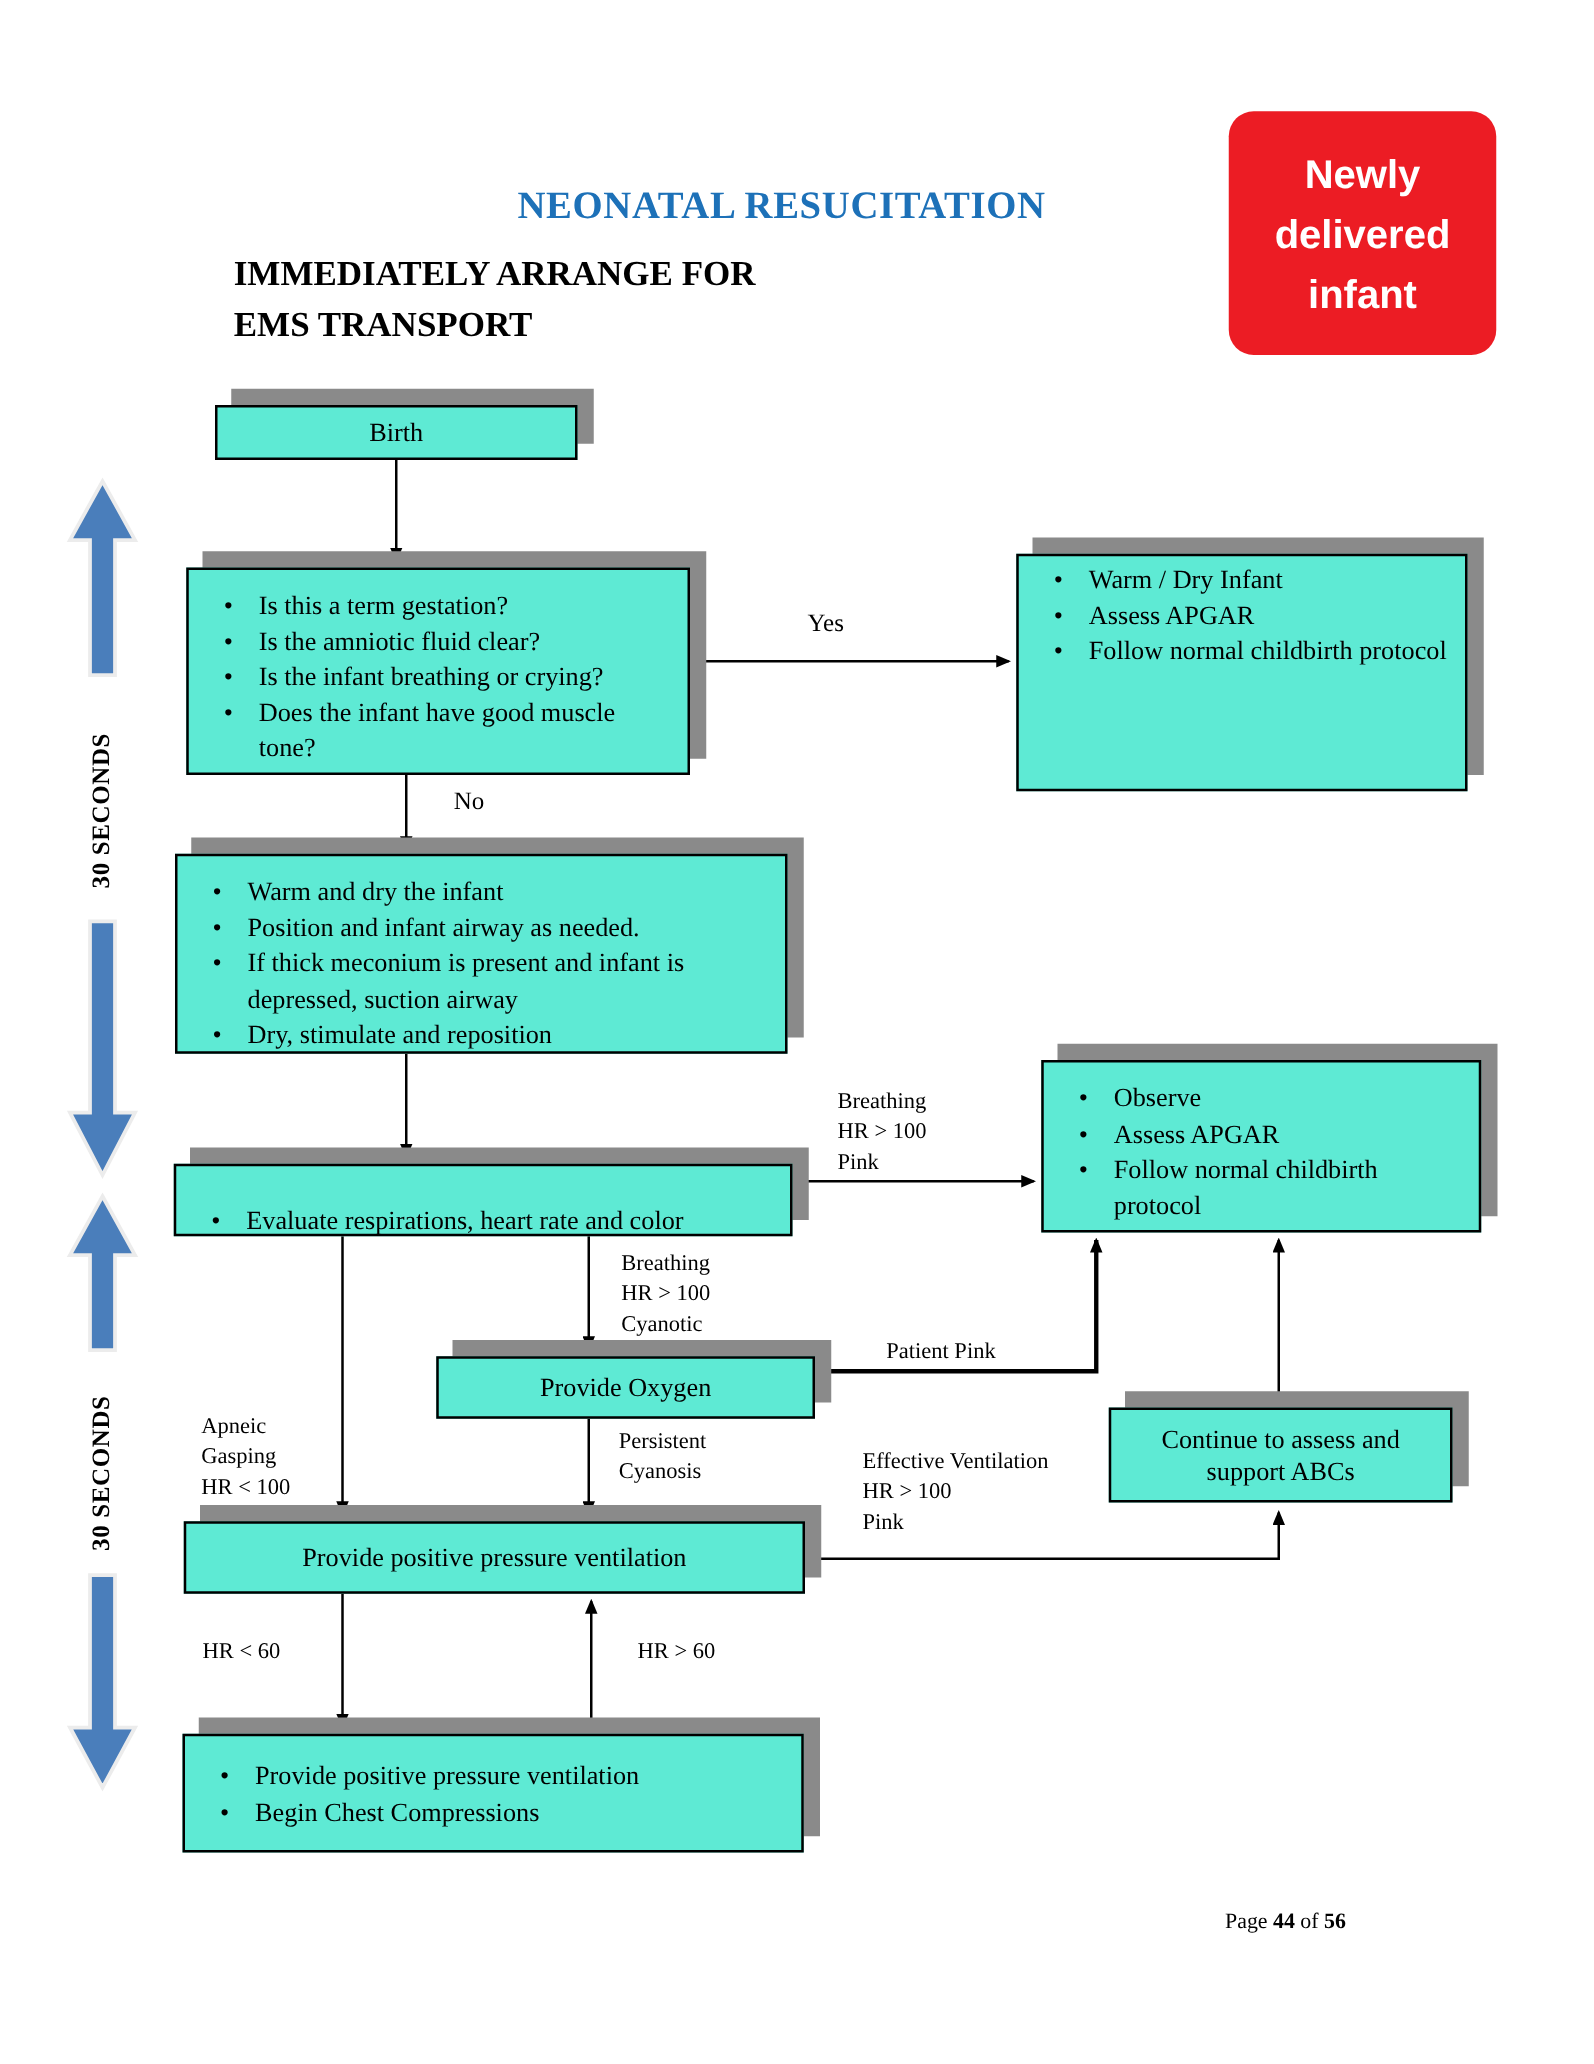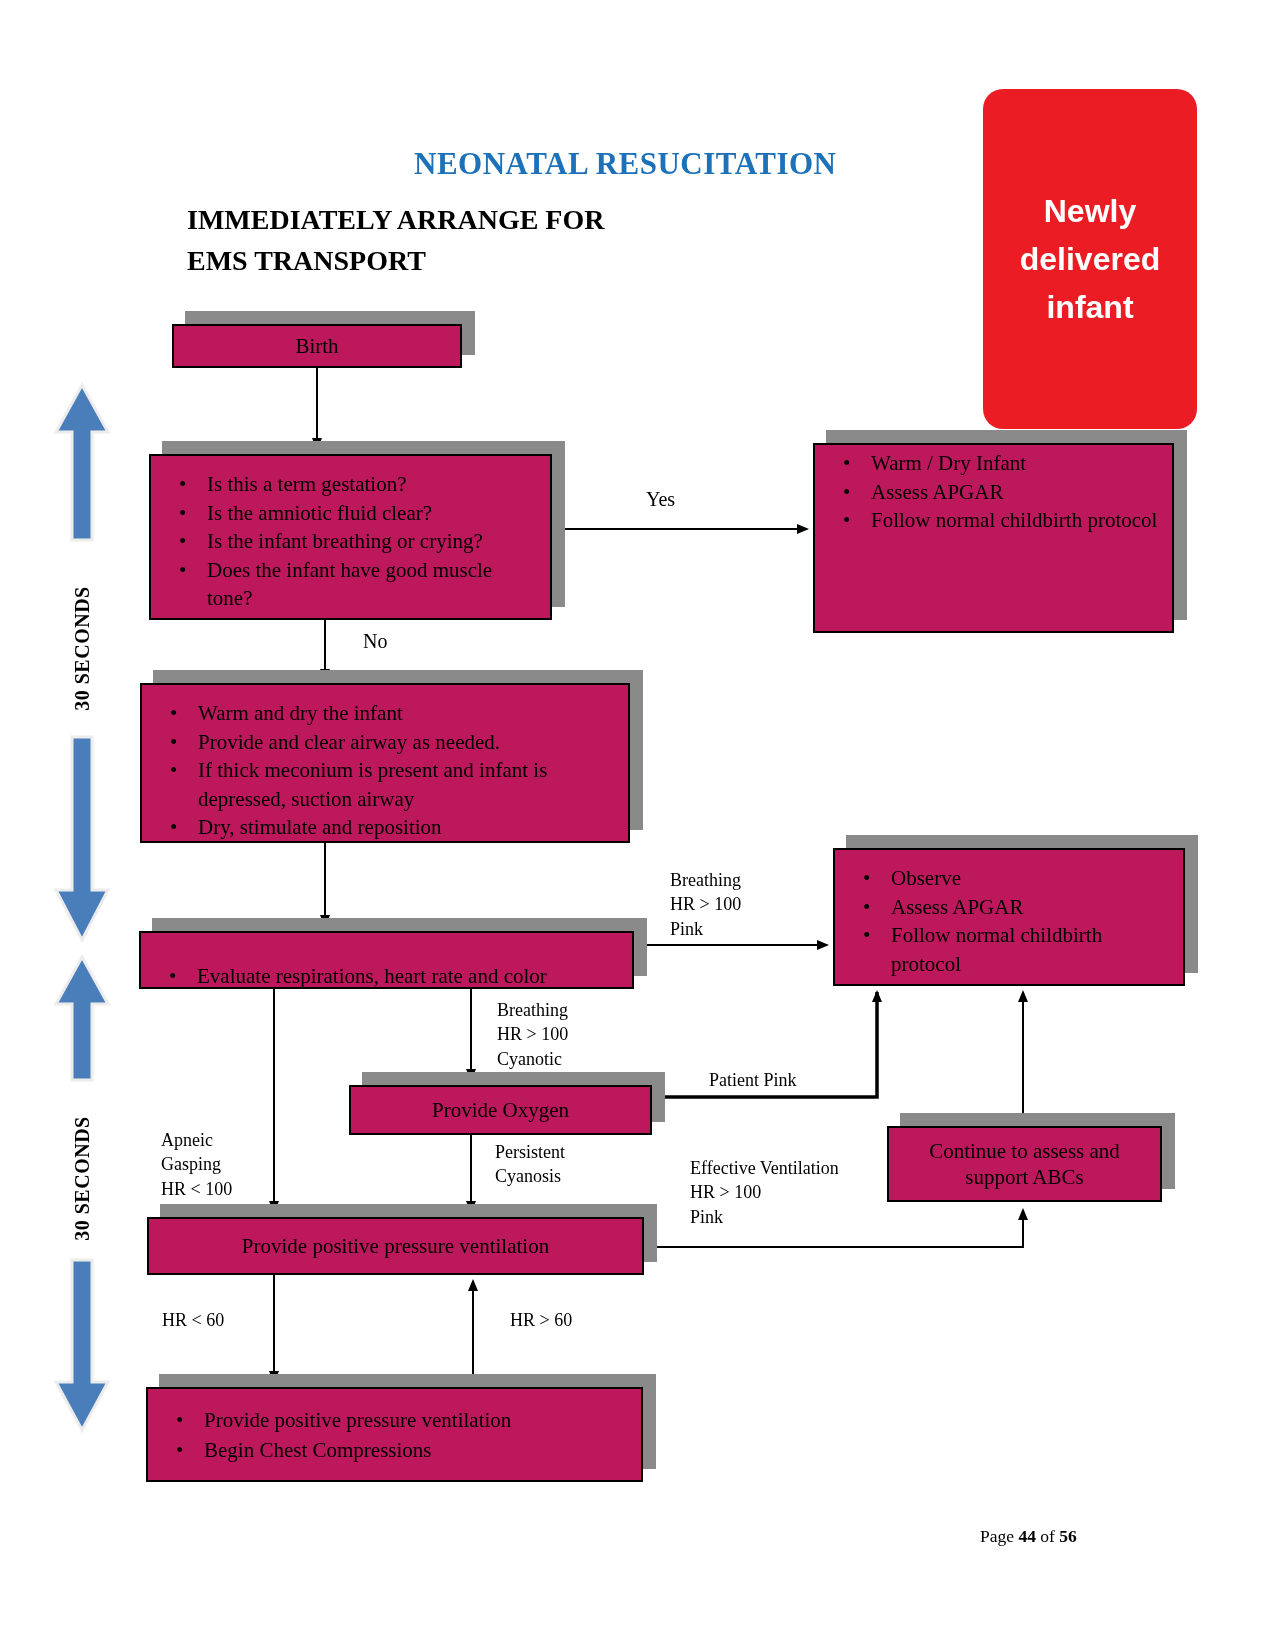--- a/index.html
+++ b/index.html
@@ -70,7 +70,7 @@
   <div>EMS TRANSPORT</div>
 </div>
 
-<div class="abs badge" style="left:983px;top:89px;width:214px;height:340px;">
+<div class="abs badge" style="left:983px;top:89px;width:214px;height:195px;">
   <span>Newly</span>
   <span>delivered</span>
   <span>infant</span>

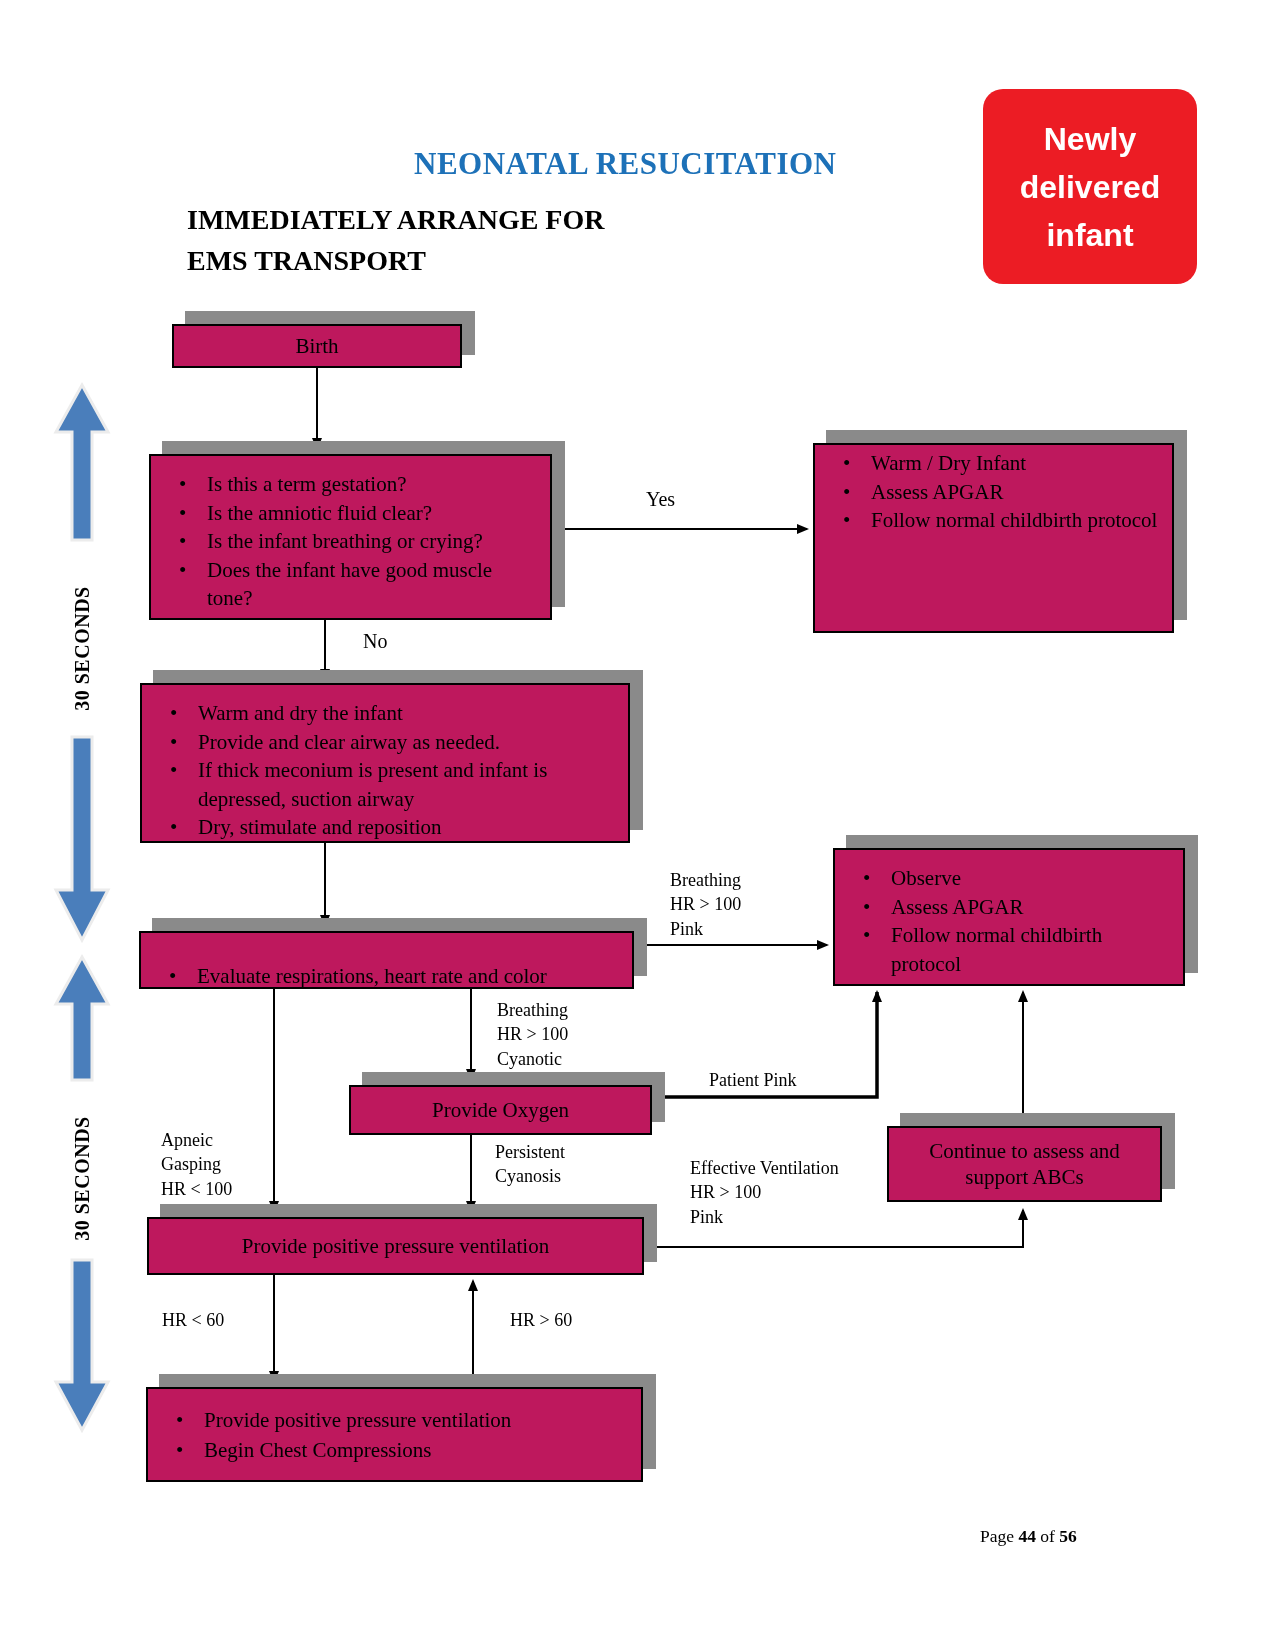--- a/index.html
+++ b/index.html
@@ -12,7 +12,7 @@
          font-family:"Liberation Sans","DejaVu Sans",sans-serif;font-weight:bold;font-size:32px;
          display:flex;flex-direction:column;align-items:center;justify-content:center;
          line-height:1.5;text-align:center;z-index:3;}
-  .box{position:absolute;background:#be185d;border:2px solid #000;box-sizing:border-box;
+  .box{position:absolute;background:#5eead4;border:2px solid #000;box-sizing:border-box;
        box-shadow:13px -13px 0 var(--shadow_gray);font-size:21px;z-index:2;}
   .center-box{display:flex;align-items:center;justify-content:center;text-align:center;line-height:1.25;}
   .bullets{padding:12px 8px 6px 12px;}

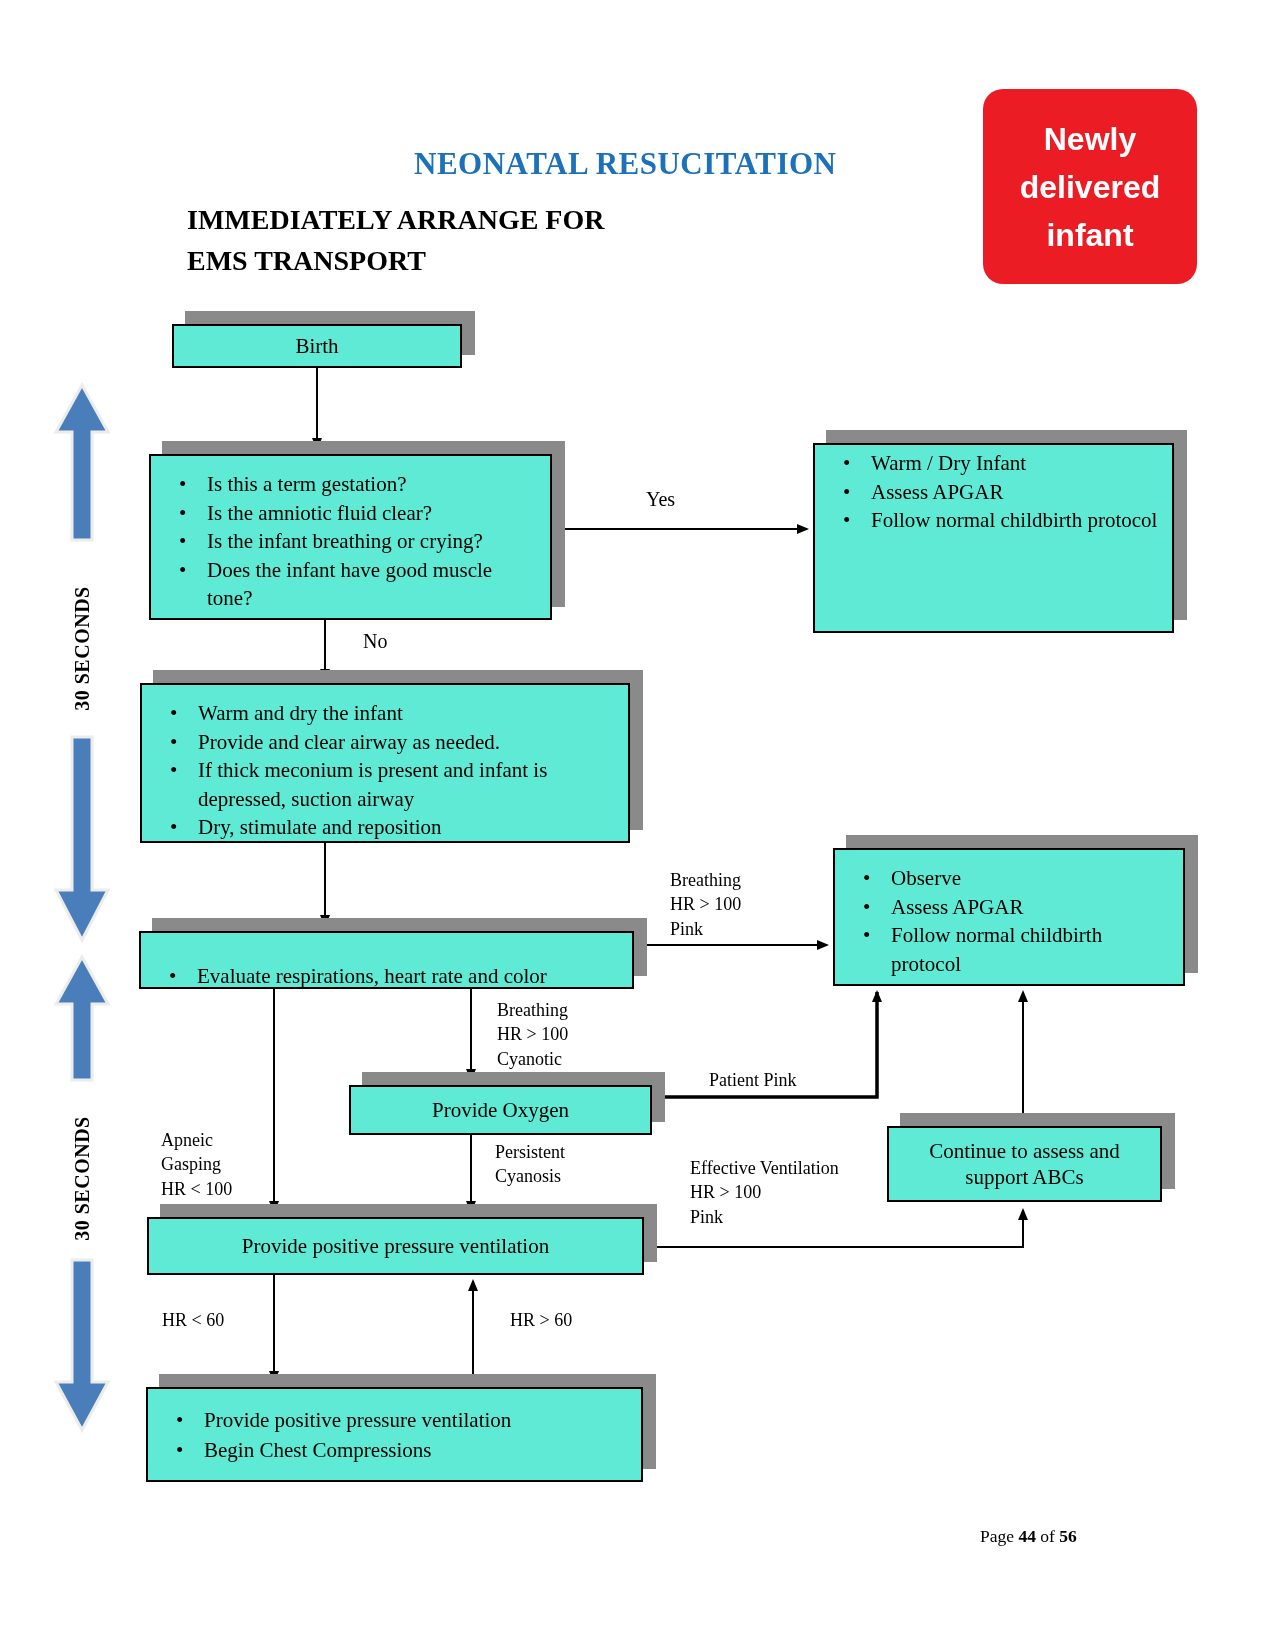--- a/index.html
+++ b/index.html
@@ -100,7 +100,7 @@
 <div class="box" style="left:140px;top:683px;width:490px;height:160px;">
   <div class="bullets" style="padding-top:14px;">
     <div class="b">Warm and dry the infant</div>
-    <div class="b">Provide and clear airway as needed.</div>
+    <div class="b">Position and infant airway as needed.</div>
     <div class="b">If thick meconium is present and infant is depressed, suction airway</div>
     <div class="b">Dry, stimulate and reposition</div>
   </div>

